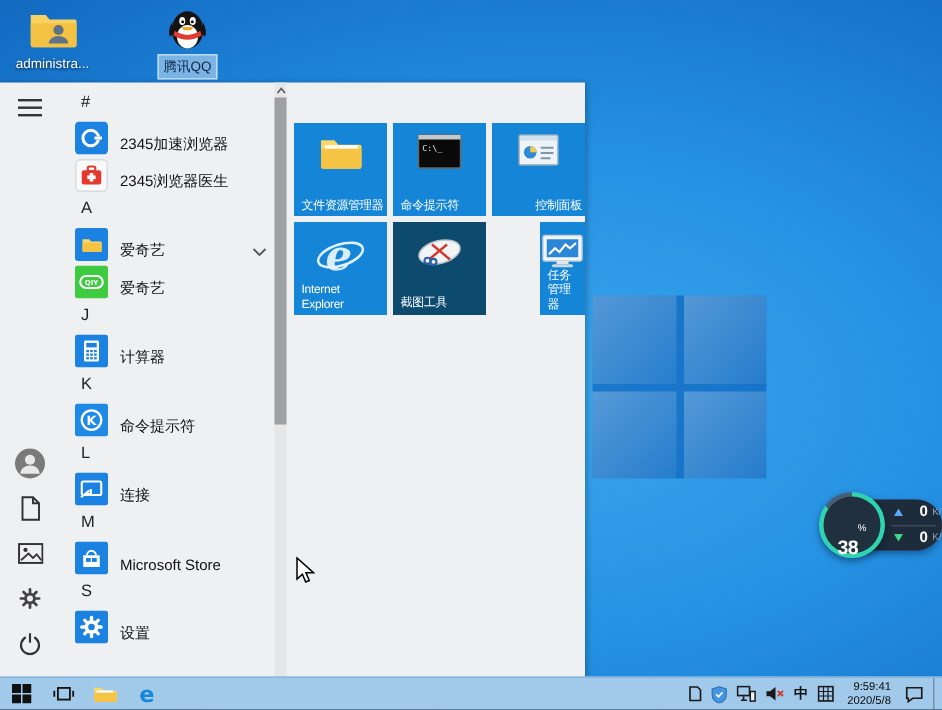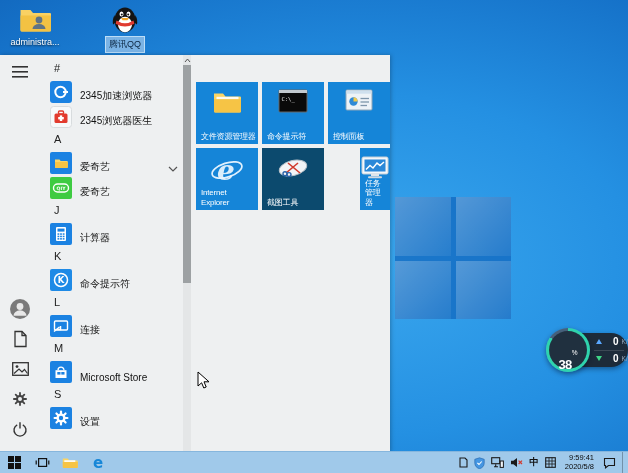--- a/index.html
+++ b/index.html
@@ -363,7 +363,7 @@
             </span>
             <span class="tile-label">命令提示符</span>
           </div>
-          <div class="tile" style="background: rgb(21, 133, 216);">
+          <div class="tile" style="background: rgb(21, 133, 216); text-align: right;">
             <span class="tile-ico">
               <svg width="28" height="22">
                 <rect x="1" y="1" width="26" height="20" rx="1" fill="#eef3f7" stroke="#8fa6b8"></rect>

